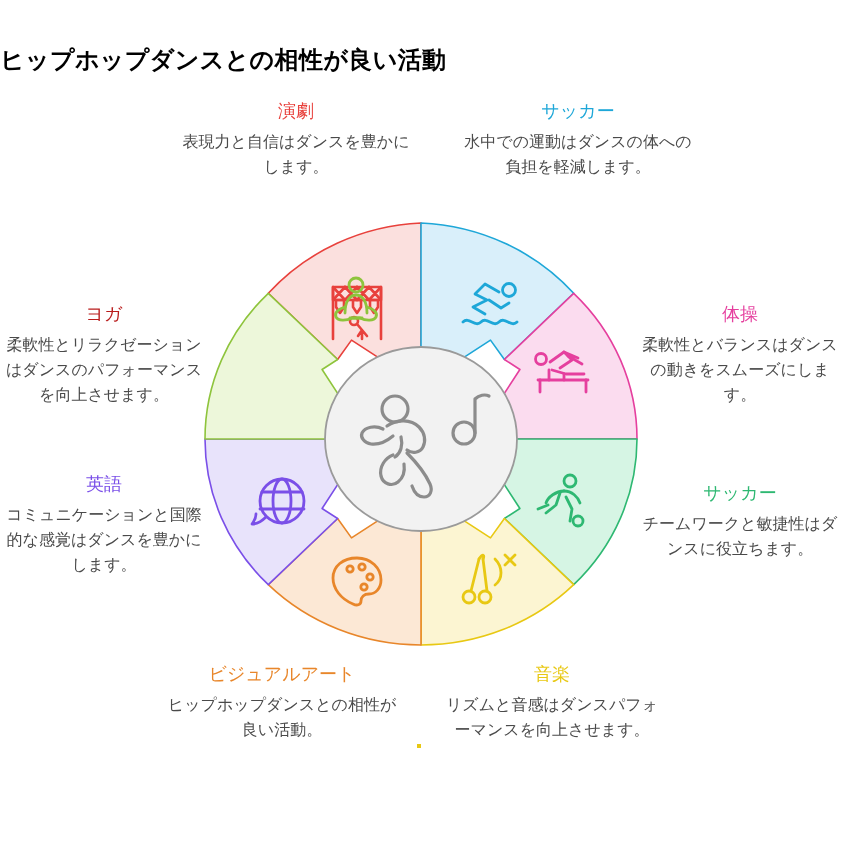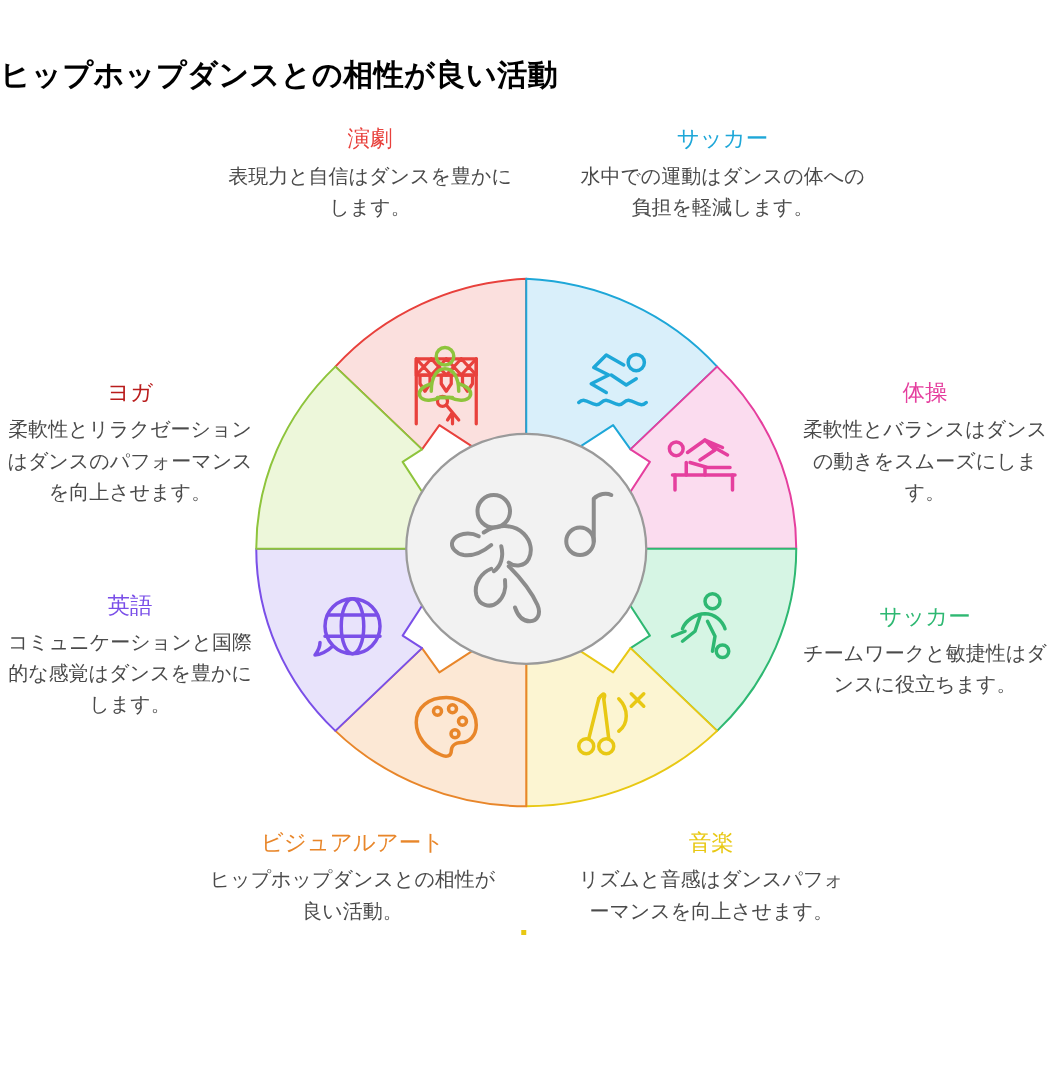--- a/index.html
+++ b/index.html
@@ -56,7 +56,7 @@
   .lb-swimming { left: 458px; top: 100px;  width: 240px; }
   .lb-gym      { left: 638px; top: 303px;  width: 204px; }
   .lb-soccer   { left: 638px; top: 482px;  width: 204px; }
-  .lb-music    { left: 458px; top: 663px;  width: 222px; }
+  .lb-music    { left: 441px; top: 663px;  width: 222px; }
   .lb-visual   { left: 166px; top: 663px;  width: 232px; }
   .lb-english  { left: 2px;   top: 473px;  width: 204px; text-align: center; }
   .lb-yoga     { left: 2px;   top: 303px;  width: 204px; }

